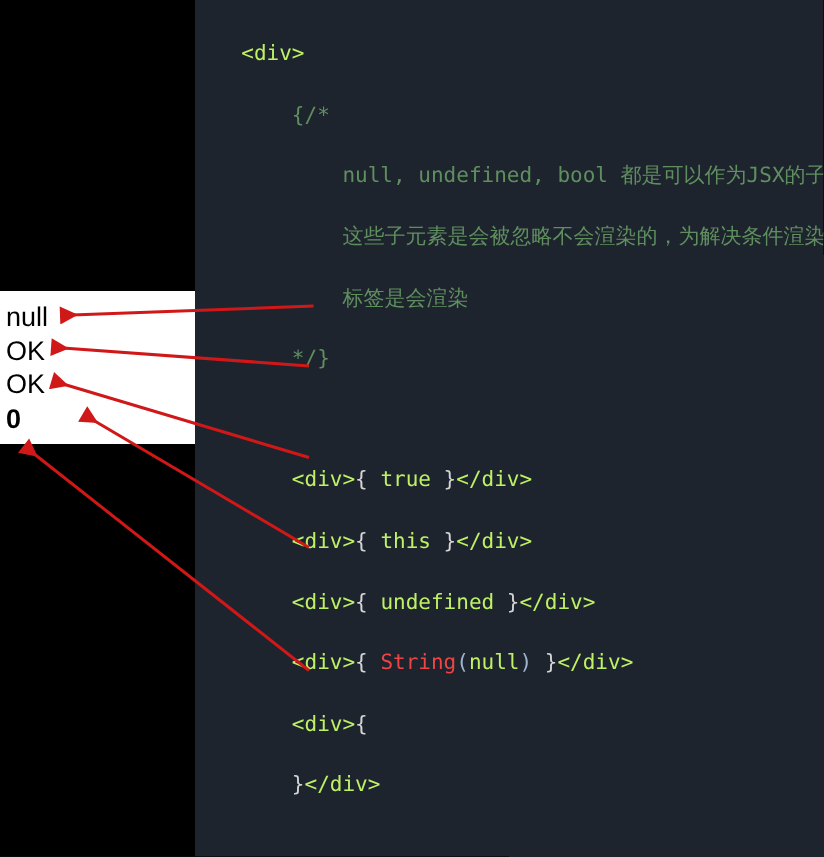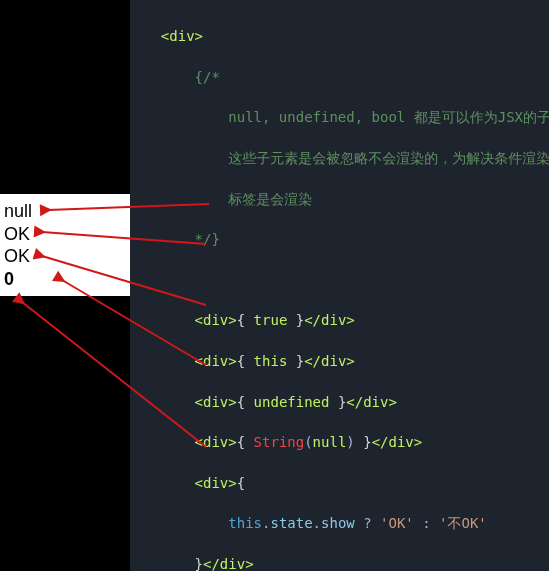--- a/index.html
+++ b/index.html
@@ -47,7 +47,6 @@
 <span class="row">      <span class="t-tag">&lt;div&gt;</span><span class="t-brace">{ </span><span class="t-bool">undefined</span><span class="t-brace"> }</span><span class="t-tag">&lt;/div&gt;</span></span>
 <span class="row">      <span class="t-tag">&lt;div&gt;</span><span class="t-brace">{ </span><span class="t-fn">String</span><span class="t-punc">(</span><span class="t-bool">null</span><span class="t-punc">)</span><span class="t-brace"> }</span><span class="t-tag">&lt;/div&gt;</span></span>
 <span class="row">      <span class="t-tag">&lt;div&gt;</span><span class="t-brace">{</span></span>
-<span class="row">          <span class="t-this">this</span><span class="t-punc">.</span><span class="t-prop">state</span><span class="t-punc">.</span><span class="t-prop">show</span><span class="t-punc"> ? </span><span class="t-str">'OK'</span><span class="t-punc"> : </span><span class="t-str">'不OK'</span></span>
 <span class="row">      <span class="t-brace">}</span><span class="t-tag">&lt;/div&gt;</span></span>
 
 

